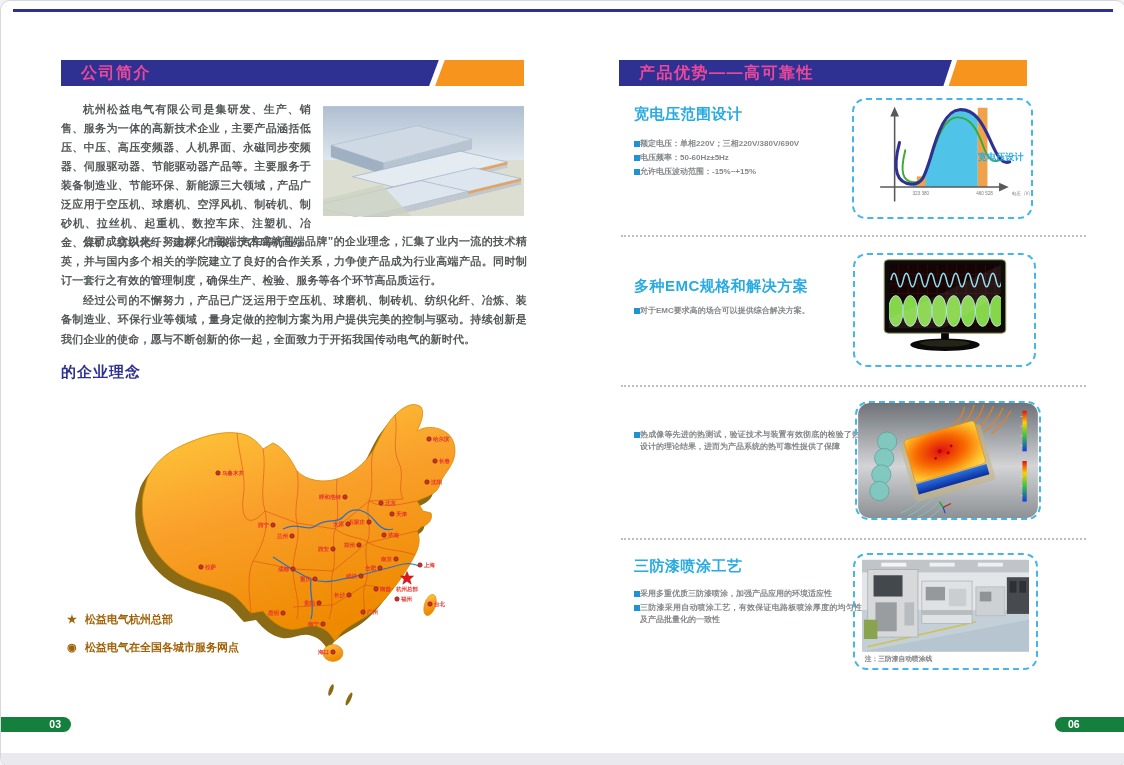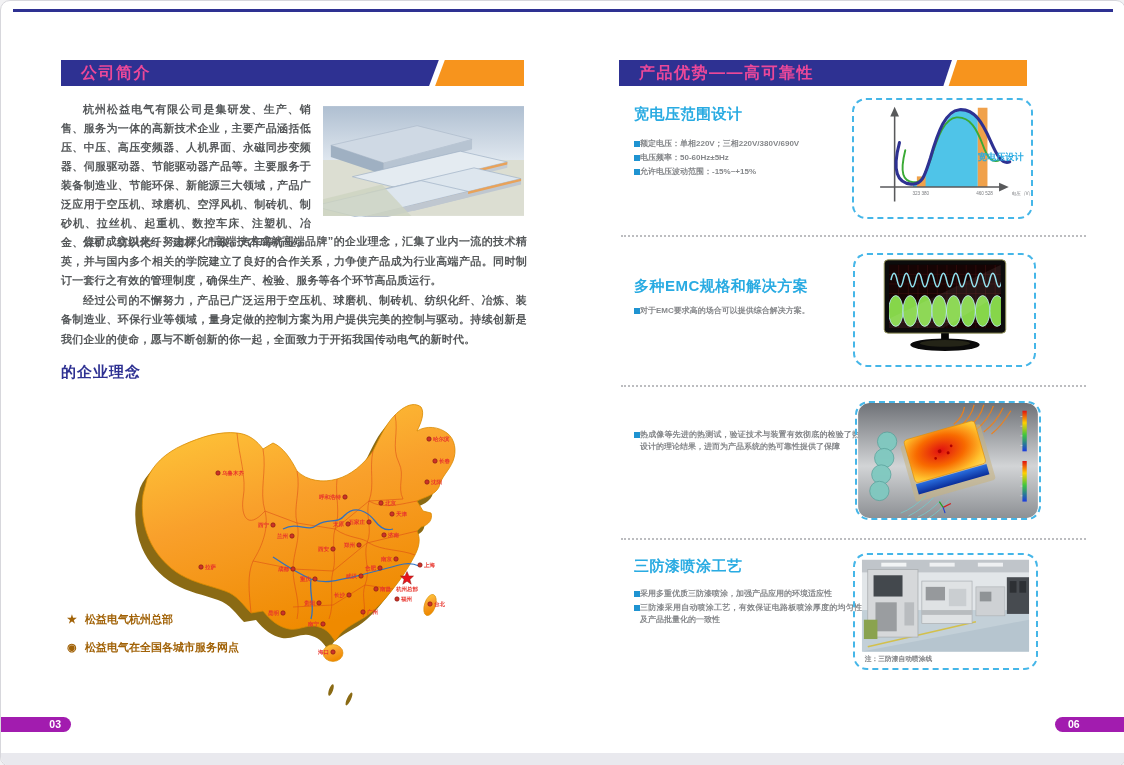--- a/index.html
+++ b/index.html
@@ -33,7 +33,7 @@
   .legend .mk{display:inline-block;width:18px;}
 
   
-  .pill{position:absolute;top:716px;height:15px;background:#a21caf;color:#fff;font-size:10.5px;
+  .pill{position:absolute;top:716px;height:15px;background:#15803d;color:#fff;font-size:10.5px;
         line-height:15px;box-sizing:border-box;font-weight:bold;}
   #pill-l{left:0;width:70px;border-radius:0 8px 8px 0;text-align:right;padding-right:10px;}
   #pill-r{right:0;width:70px;border-radius:8px 0 0 8px;text-align:left;padding-left:13px;}

